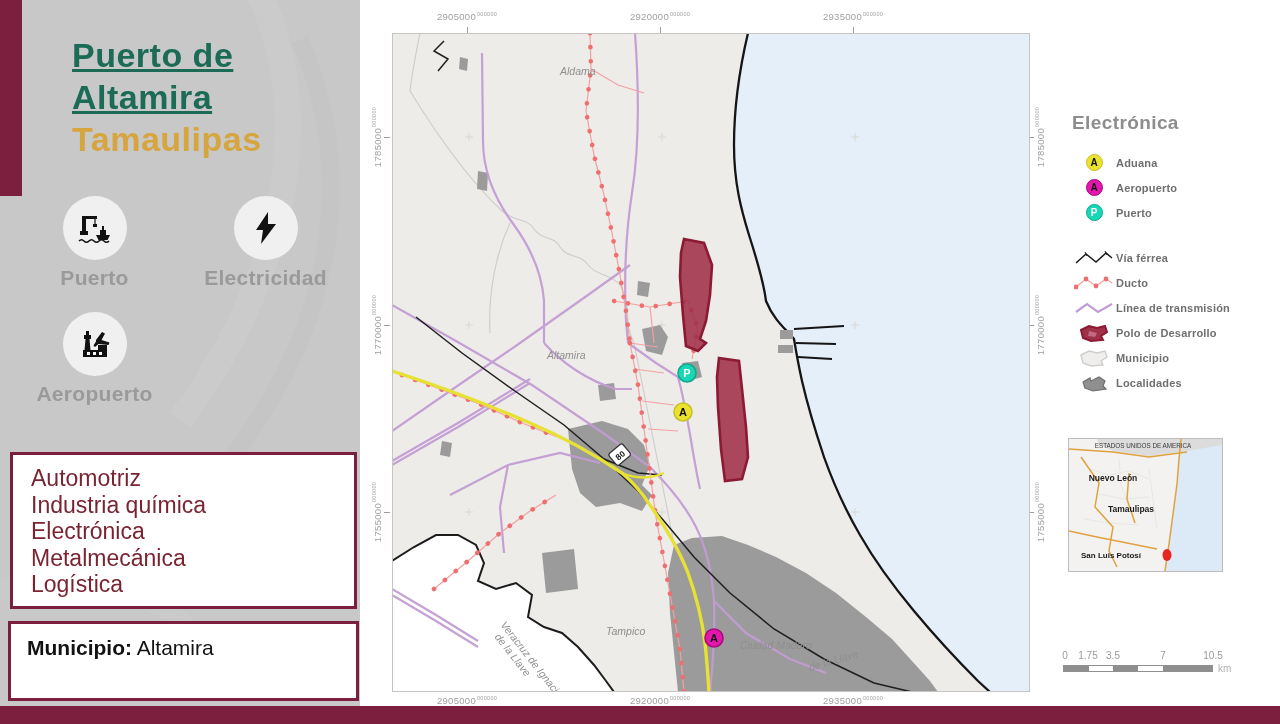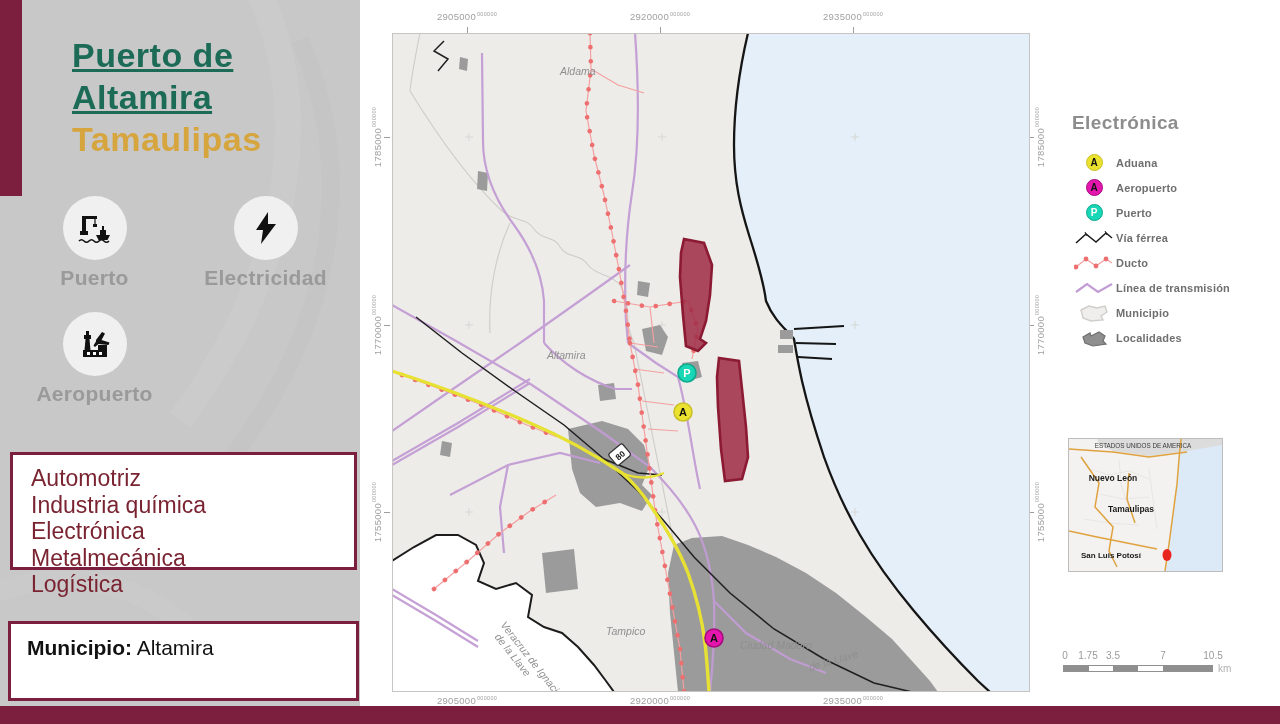--- a/index.html
+++ b/index.html
@@ -49,7 +49,7 @@
   .legend { position:absolute; left:1072px; top:112px; width:200px; }
   .legend-title { font-size:19px; font-weight:bold; color:#8d8d8d; letter-spacing:.4px; margin-bottom:16px; }
   .lrow { display:flex; align-items:center; height:25px; }
-  .lrow.gap-before { margin-top:0; }
+  .lrow.gap-before { margin-top:20px; }
   .lswatch { width:44px; display:flex; justify-content:center; align-items:center; flex:0 0 44px; }
   .llabel { font-size:11px; color:#6f6f6f; font-weight:bold; letter-spacing:.2px; }
   .pt-marker { width:17px; height:17px; border-radius:50%; display:flex; align-items:center;

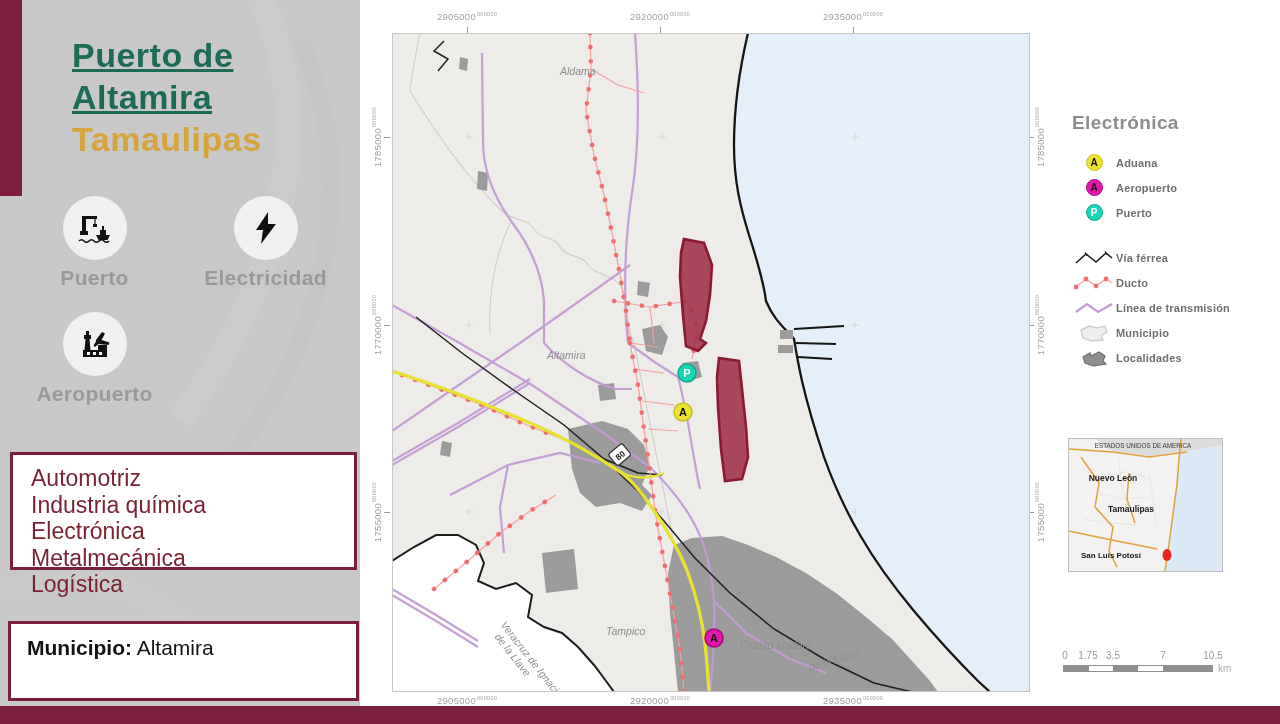--- a/index.html
+++ b/index.html
@@ -359,6 +359,15 @@
     <div class="lrow">
       <div class="lswatch">
         <svg width="34" height="22">
+            <path d="M4,8 L12,4 L20,6 L28,4 L30,10 L24,14 L26,18 L14,19 L6,16 Z" fill="#a13049" stroke="#8c1a33" stroke-width="2"></path>
+            <path d="M12,9 l8,2 l-2,4 l-7,-1 Z" fill="#c06a82"></path>
+          </svg>
+      </div>
+      <div class="llabel">Polo de Desarrollo</div>
+    </div>
+    <div class="lrow">
+      <div class="lswatch">
+        <svg width="34" height="22">
             <path d="M4,8 L12,4 L20,6 L28,4 L30,10 L24,14 L26,18 L14,19 L6,16 Z" fill="#efeeec" stroke="#cfcecb" stroke-width="1.4"></path>
           </svg>
       </div>

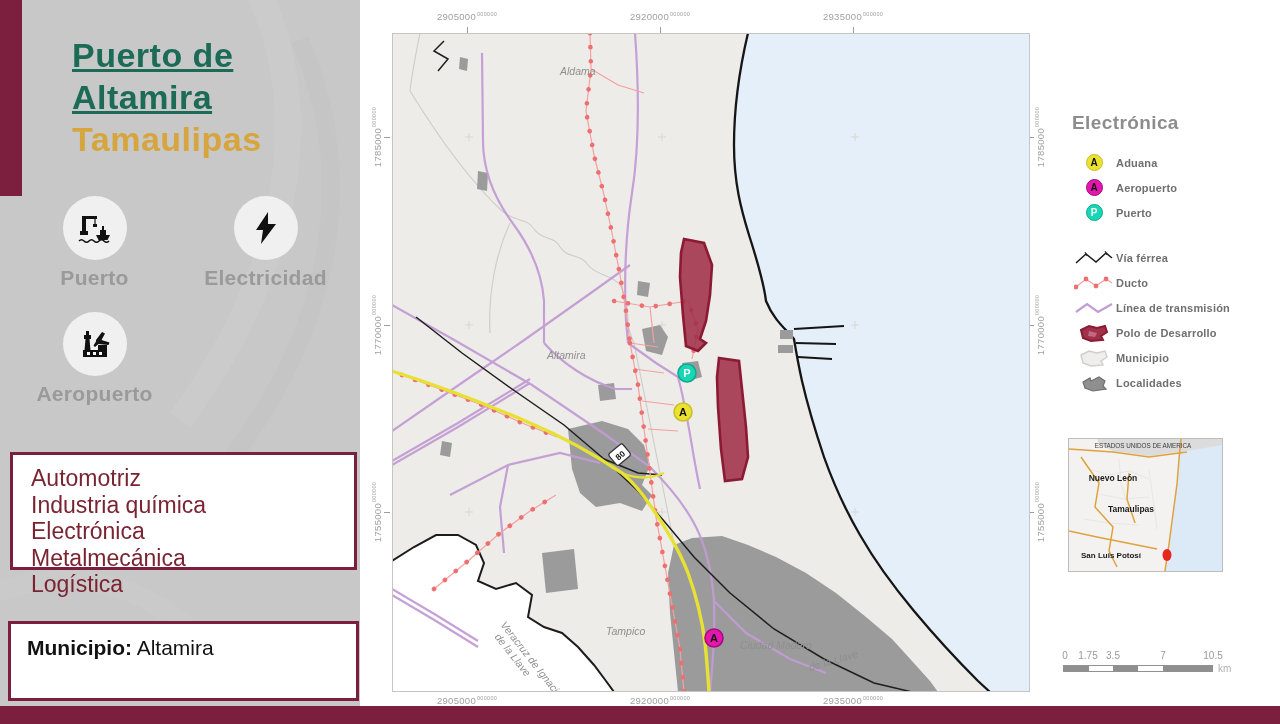--- a/index.html
+++ b/index.html
@@ -22,7 +22,7 @@
                      display:flex; align-items:center; justify-content:center; }
   .feature .flabel { margin-top:6px; font-weight:bold; font-size:21px; color:#9a9a9a; letter-spacing:.3px; }
 
-  .industry-box { position:absolute; left:10px; top:452px; width:347px; height:118px;
+  .industry-box { position:absolute; left:10px; top:452px; width:347px; height:157px;
                   background:#fff; border:3px solid #7c1e3e; padding:10px 0 0 18px; }
   .industry-box .ind { font-size:23px; line-height:26.5px; color:#7a2432; }
 

